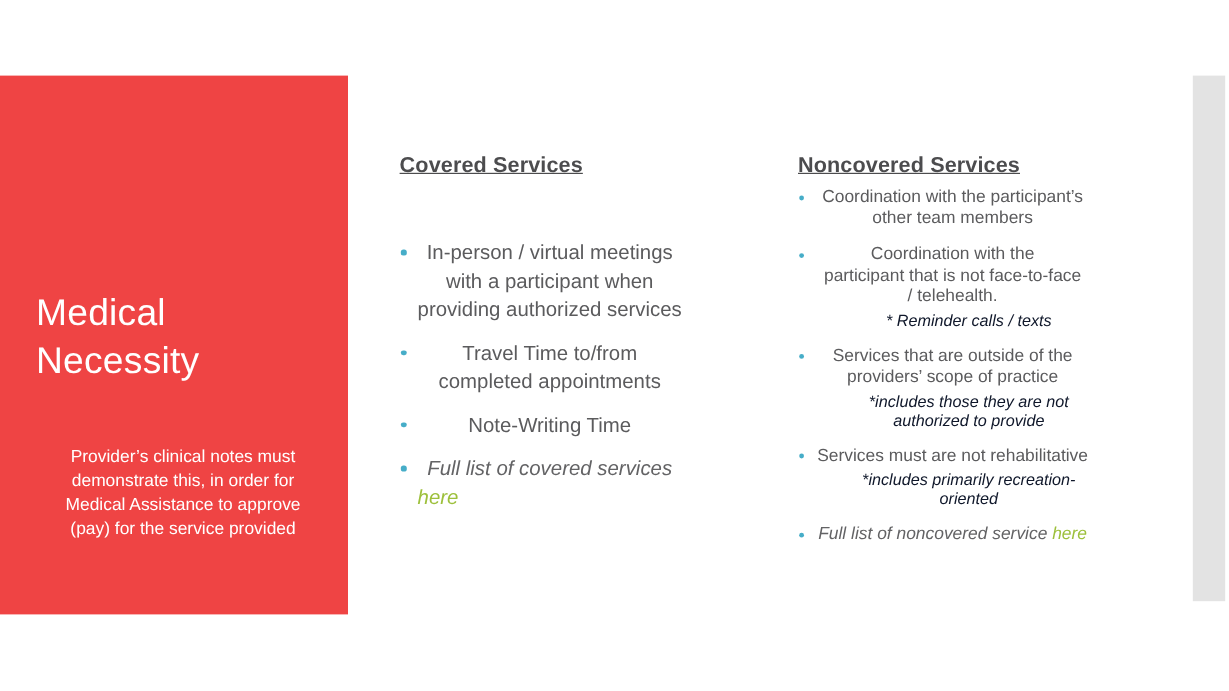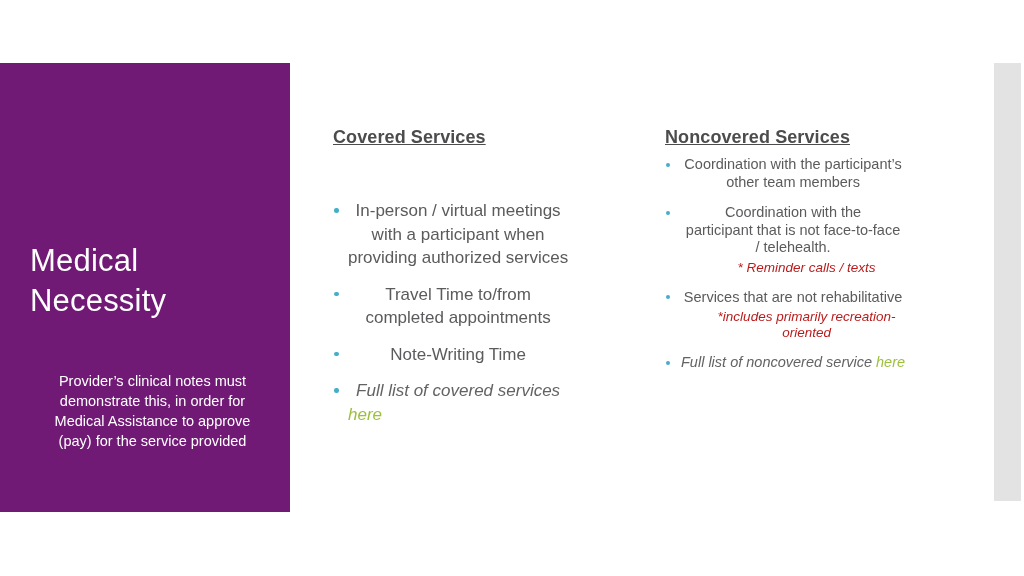--- a/index.html
+++ b/index.html
@@ -13,7 +13,7 @@
   
   .teal-panel{
     position:absolute;left:0;top:63px;width:290px;height:449px;
-    background:#701a75;
+    background:#ef4444;
   }
   .panel-title{
     position:absolute;left:30px;top:178px;

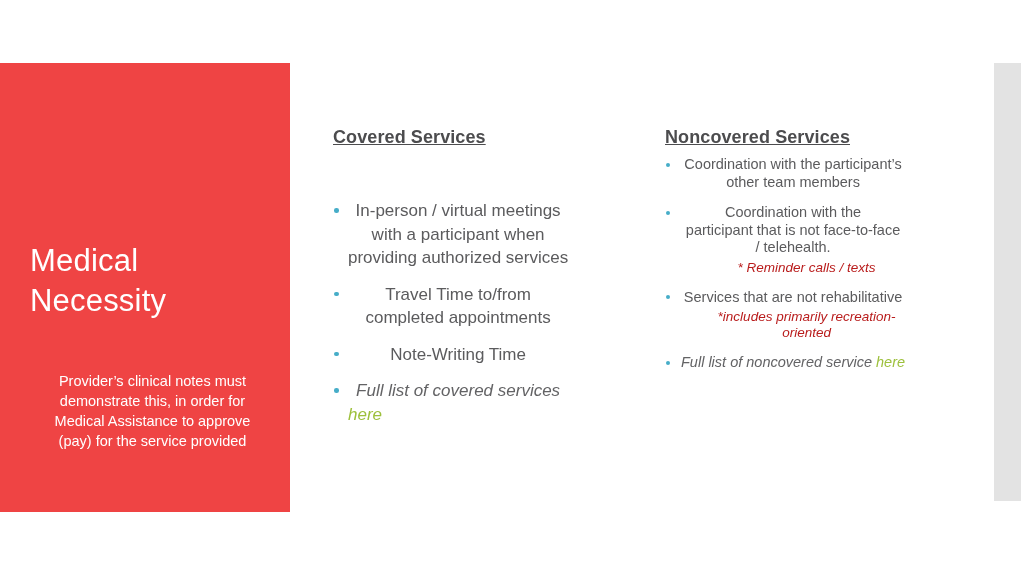--- a/index.html
+++ b/index.html
@@ -61,7 +61,7 @@
   .link.block{display:block;width:max-content;}
   .note{
     display:block;margin:3px 0 5px 27px;
-    color:#b91c1c;font-size:13.5px;line-height:16px;font-style:italic;
+    color:#0f172a;font-size:13.5px;line-height:16px;font-style:italic;
     white-space:pre-line;
   }
 </style>

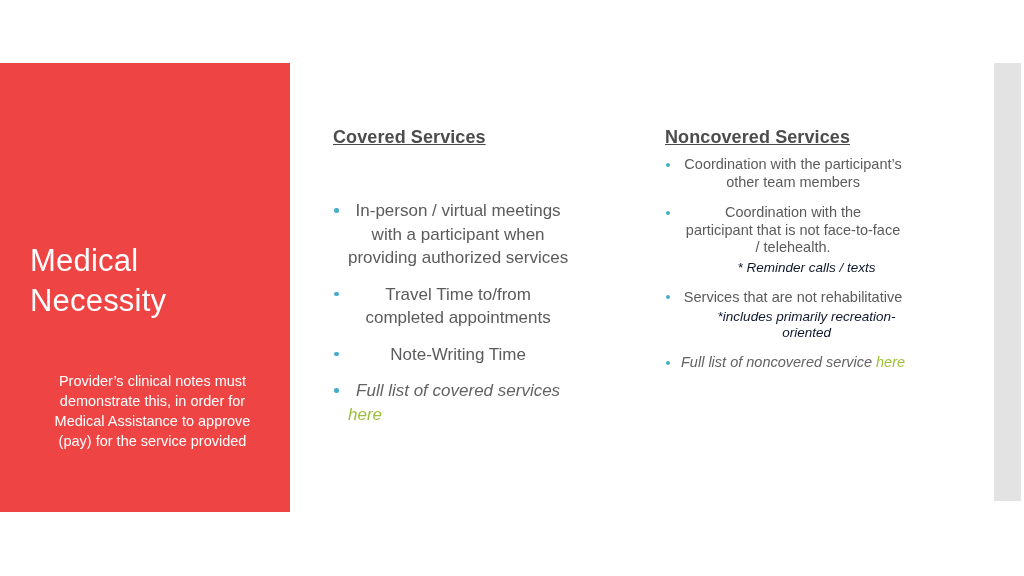--- a/index.html
+++ b/index.html
@@ -122,6 +122,13 @@
       </li>
       <li>
         <span class="dot"></span>
+        <span class="txt">Services that are outside of the
+providers’ scope of practice</span>
+        <span class="note">*includes those they are not
+authorized to provide</span>
+      </li>
+      <li>
+        <span class="dot"></span>
         <span class="txt">Services that are not rehabilitative</span>
         <span class="note">*includes primarily recreation-
 oriented</span>

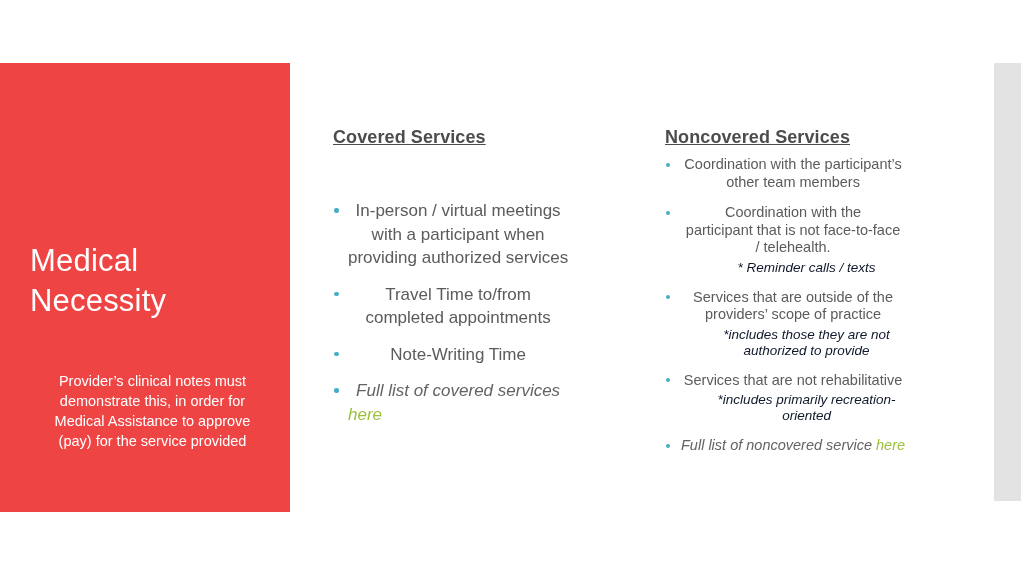--- a/index.html
+++ b/index.html
@@ -129,7 +129,7 @@
       </li>
       <li>
         <span class="dot"></span>
-        <span class="txt">Services that are not rehabilitative</span>
+        <span class="txt">Services must are not rehabilitative</span>
         <span class="note">*includes primarily recreation-
 oriented</span>
       </li>

